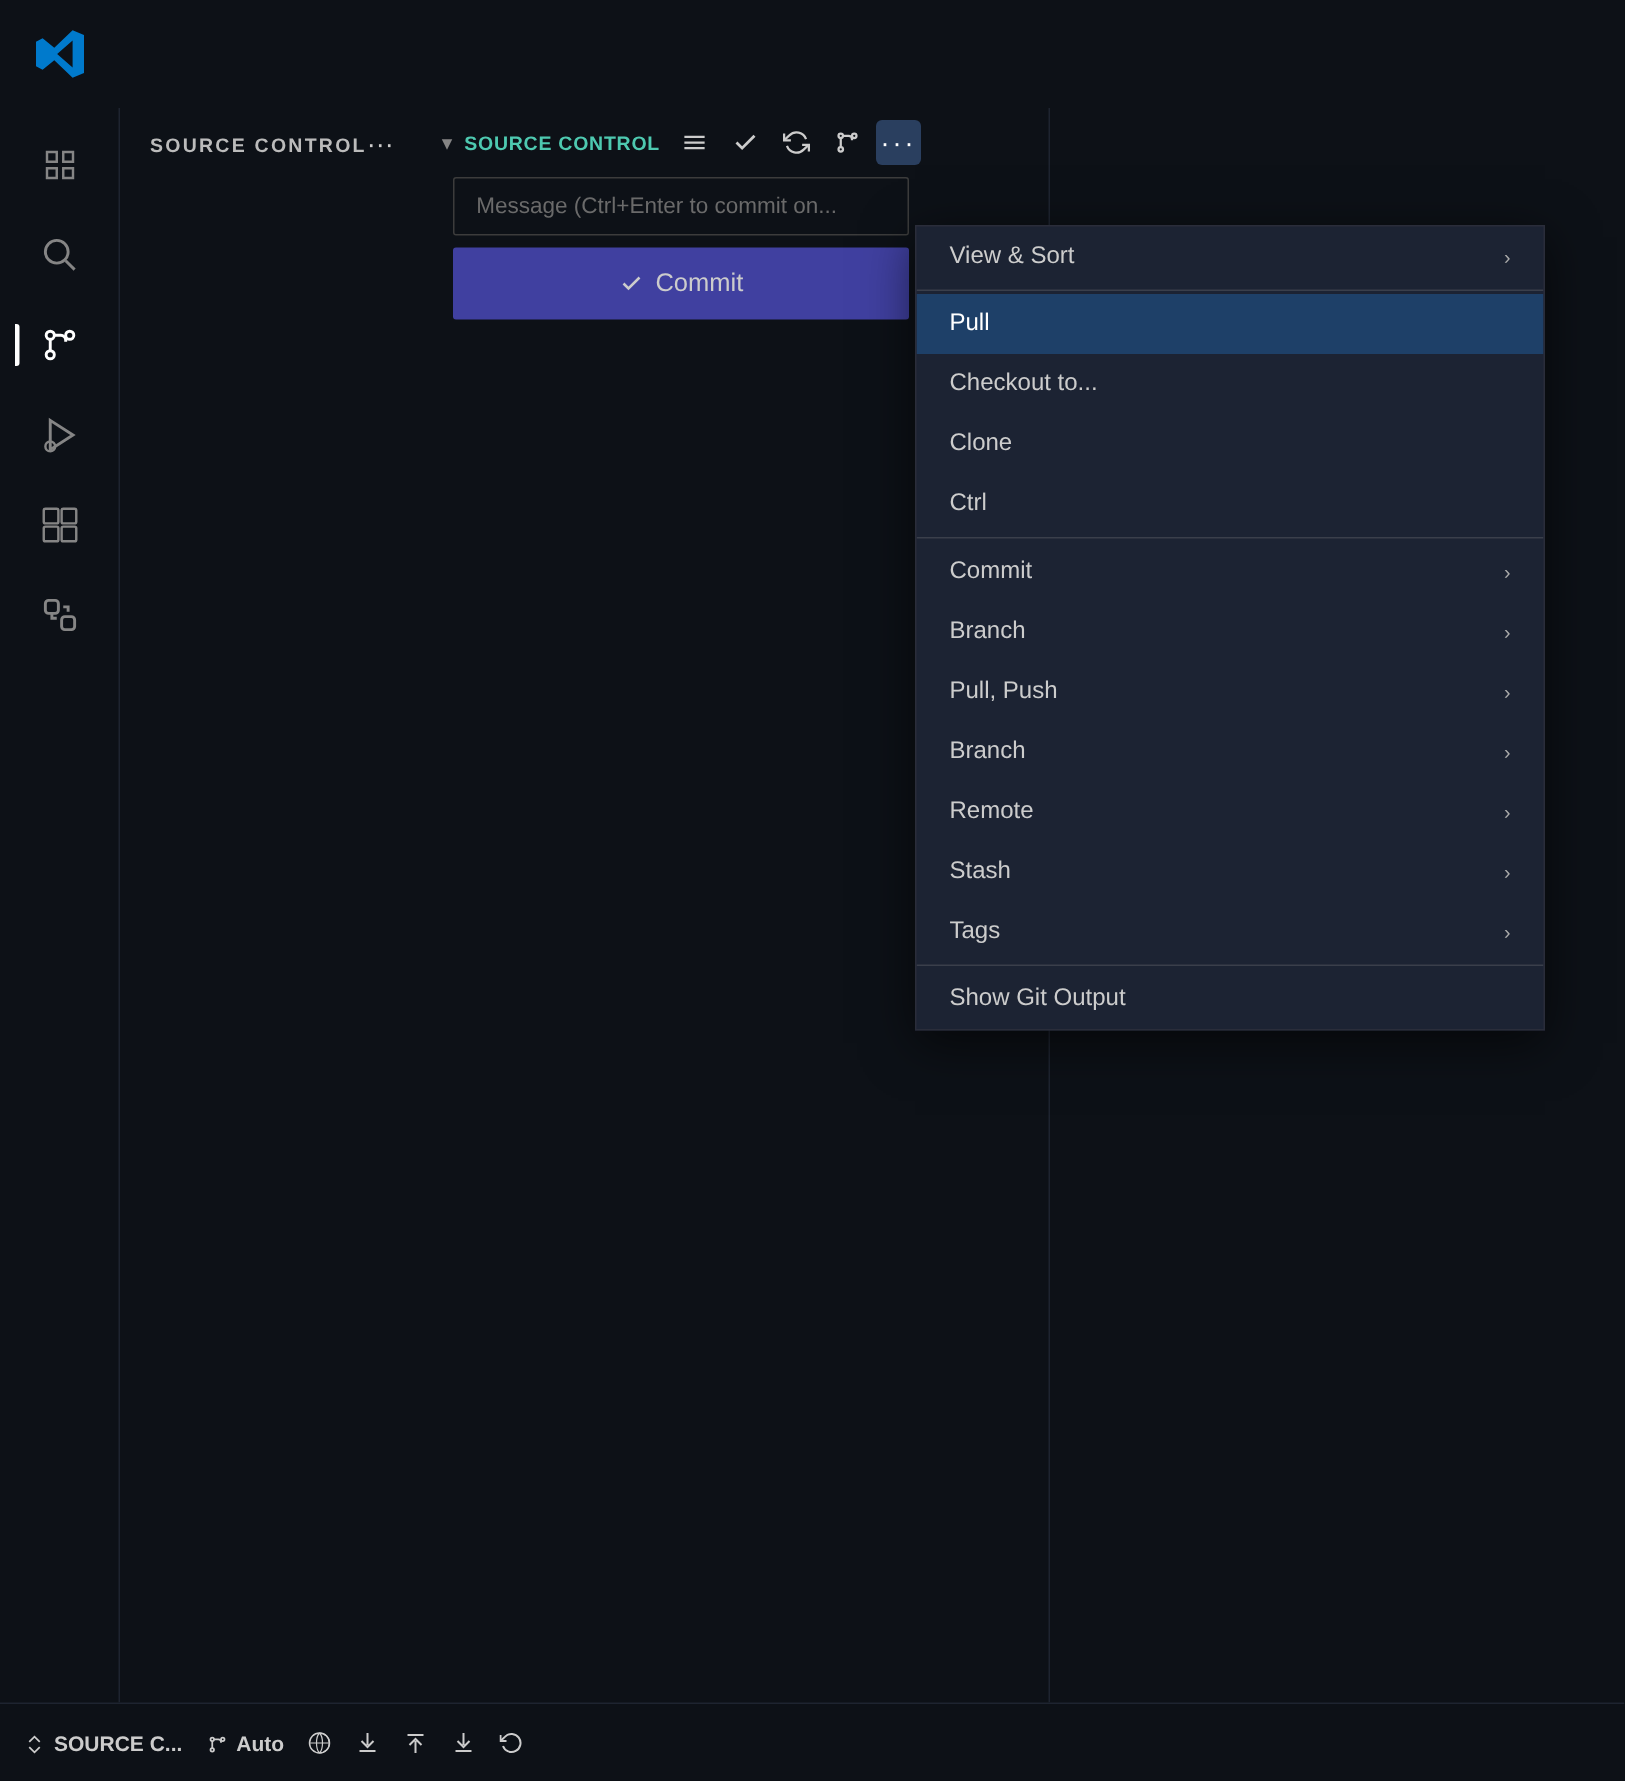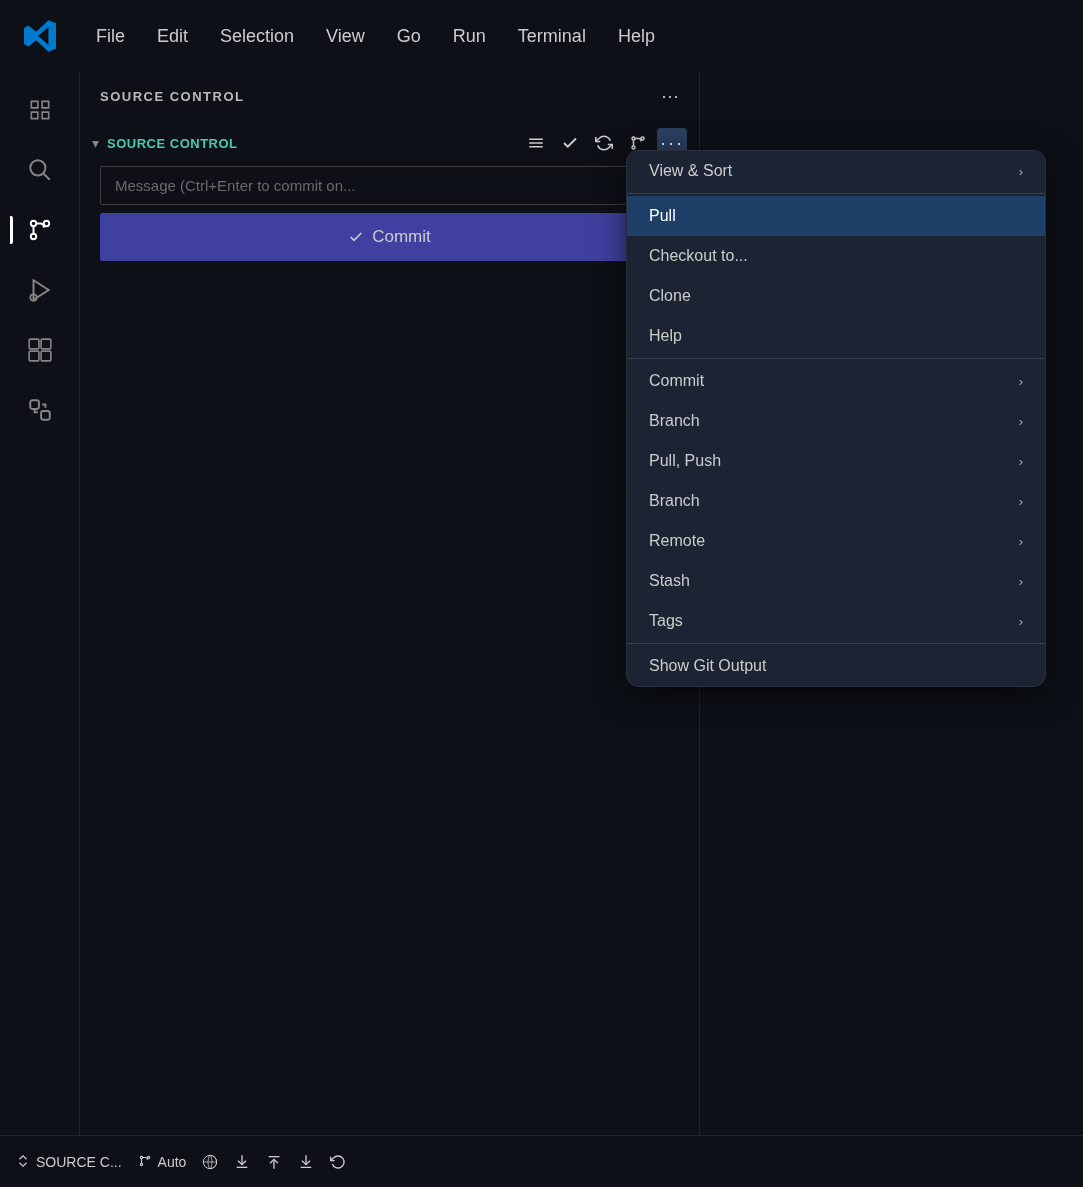--- a/index.html
+++ b/index.html
@@ -273,16 +273,6 @@
       <path d="M26.4 2.2L14.2 13.8 6.4 7.5 2 9.9v16.2l4.4 2.4 7.8-6.3 12.2 11.6 7.6-3.1V5.3L26.4 2.2zm0 24.8L16.1 18l10.3-9v18z" fill="#007acc"></path>
     </svg>
   </div>
-  <div class="titlebar-menu">
-    <span class="titlebar-menu-item">File</span>
-    <span class="titlebar-menu-item">Edit</span>
-    <span class="titlebar-menu-item">Selection</span>
-    <span class="titlebar-menu-item">View</span>
-    <span class="titlebar-menu-item">Go</span>
-    <span class="titlebar-menu-item">Run</span>
-    <span class="titlebar-menu-item">Terminal</span>
-    <span class="titlebar-menu-item">Help</span>
-  </div>
 </div>
 
 <div class="main-layout">

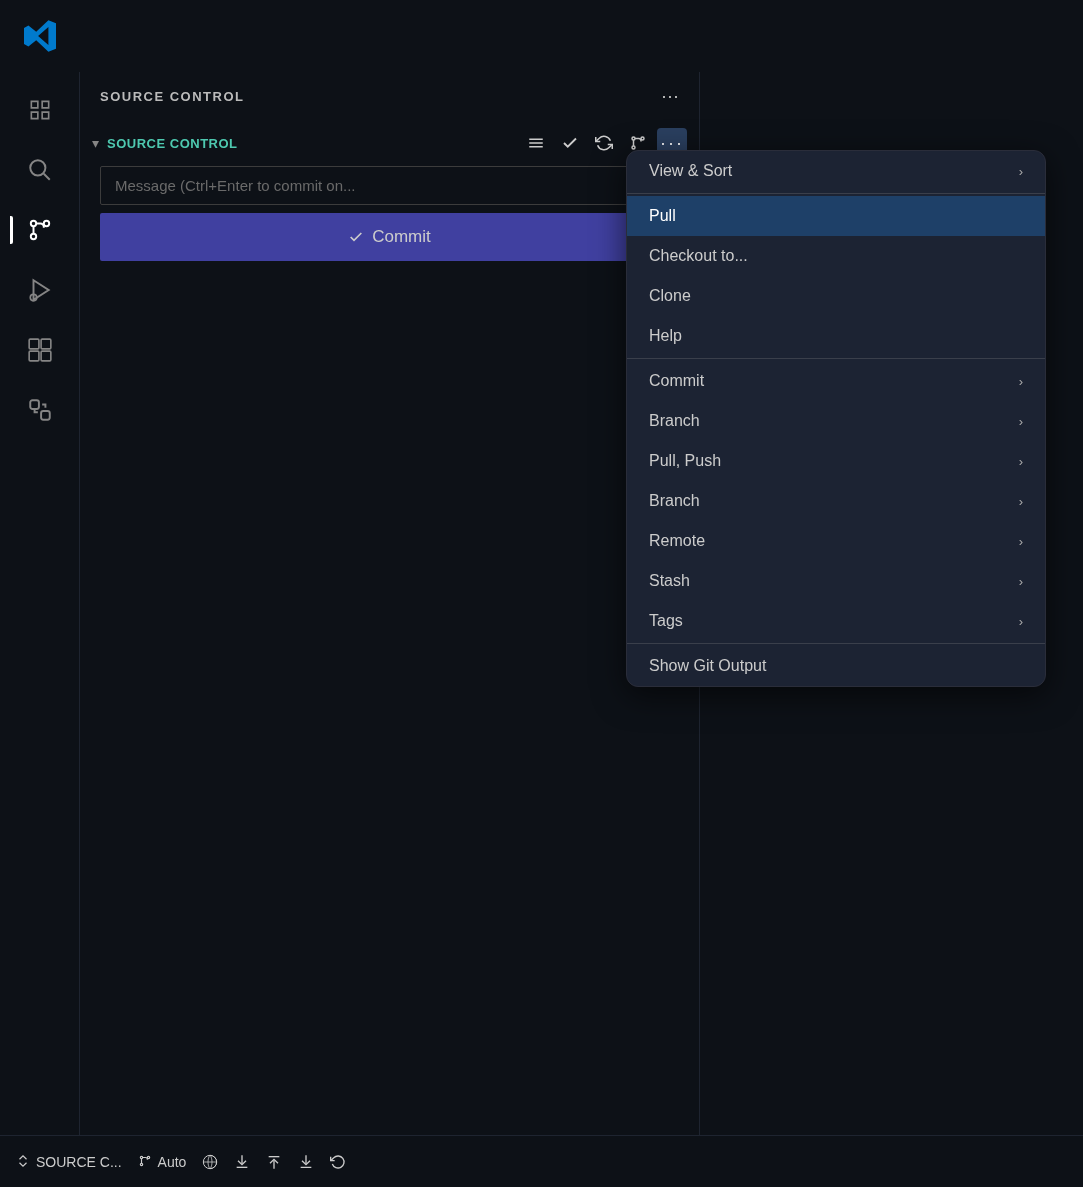--- a/index.html
+++ b/index.html
@@ -89,7 +89,7 @@
       background: #0d1117;
       border-right: 1px solid #1e2430;
       display: flex;
-      flex-direction: column;
+      flex-direction: row;
     }
     .sidebar-header {
       display: flex;

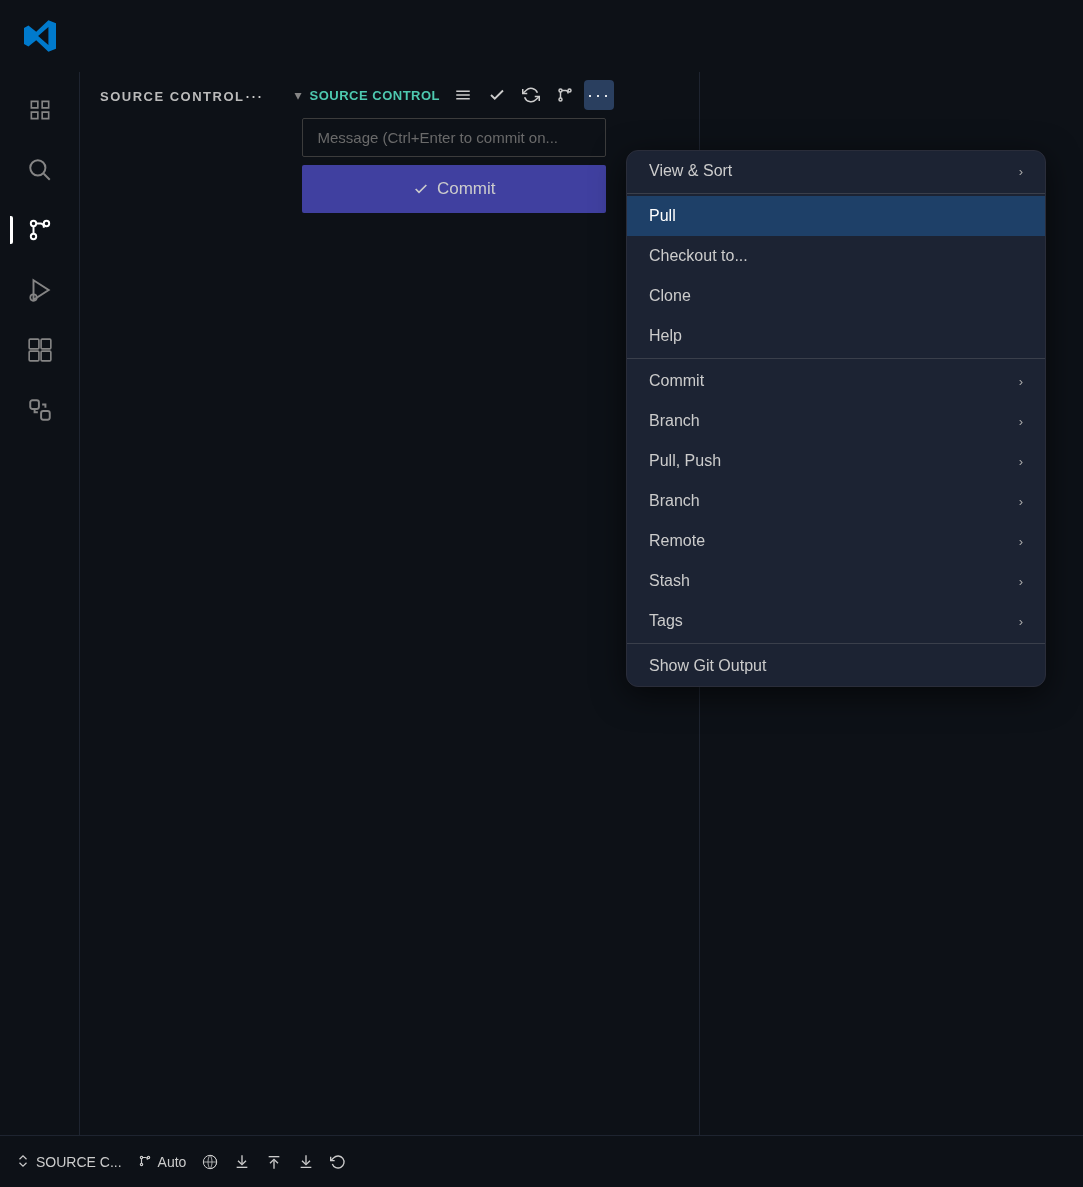--- a/index.html
+++ b/index.html
@@ -205,11 +205,10 @@
       width: 420px;
       background: #1c2333;
       border: 1px solid #2a2d3a;
-      border-radius: 12px;
+      border-radius: 0;
       z-index: 100;
       box-shadow: 0 8px 32px rgba(0,0,0,0.6);
       overflow: hidden;
-      margin-left: 16px;
     }
     .dropdown-item {
       display: flex;

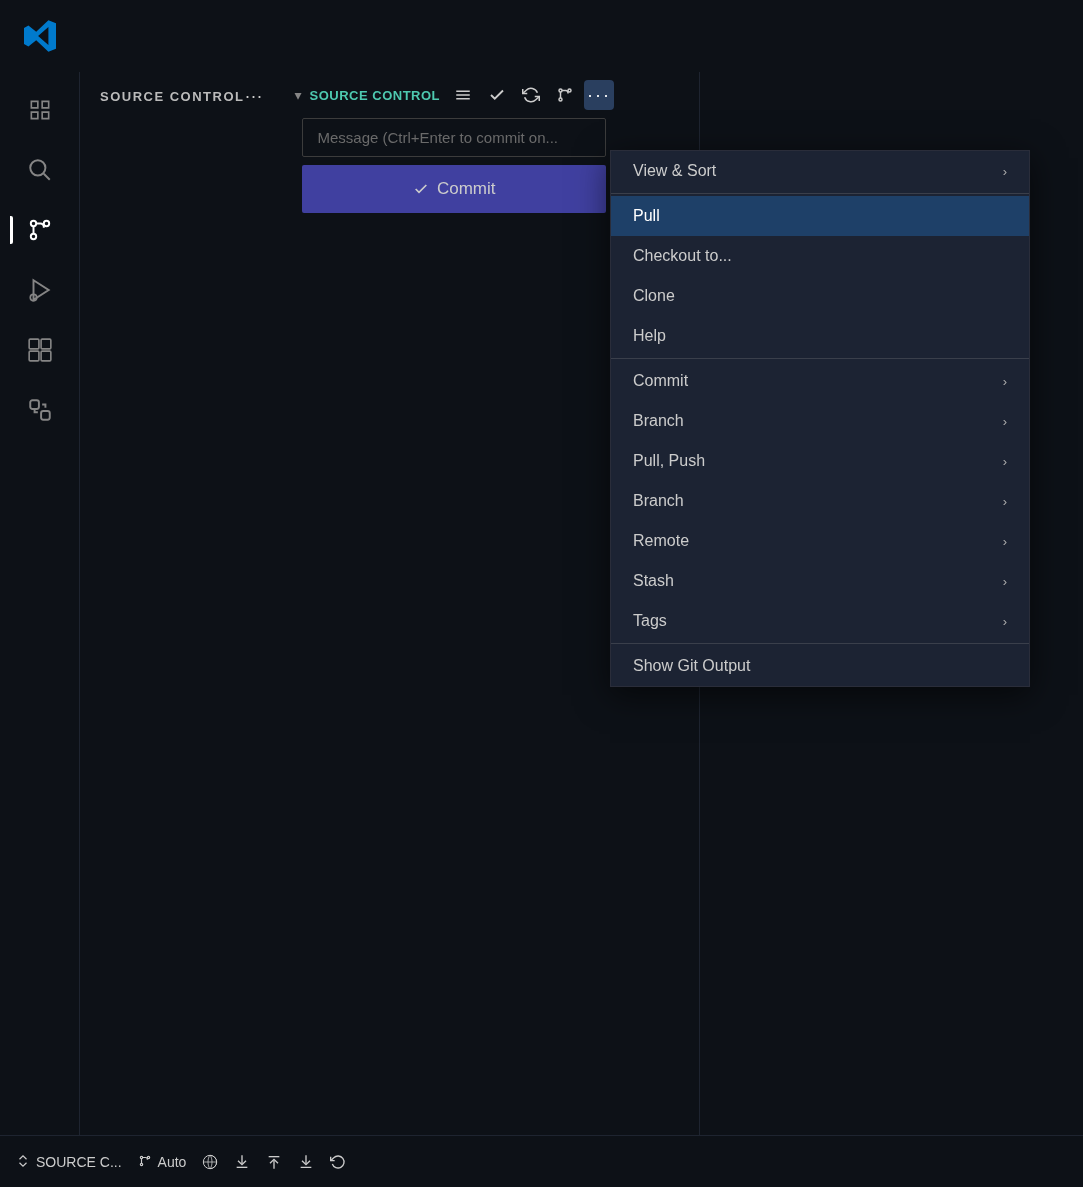--- a/index.html
+++ b/index.html
@@ -412,7 +412,7 @@
   </div>
 
   <div class="dropdown-item">
-    <span>Help</span>
+    <span>Ctrl</span>
   </div>
   <div class="dropdown-separator"></div>
 

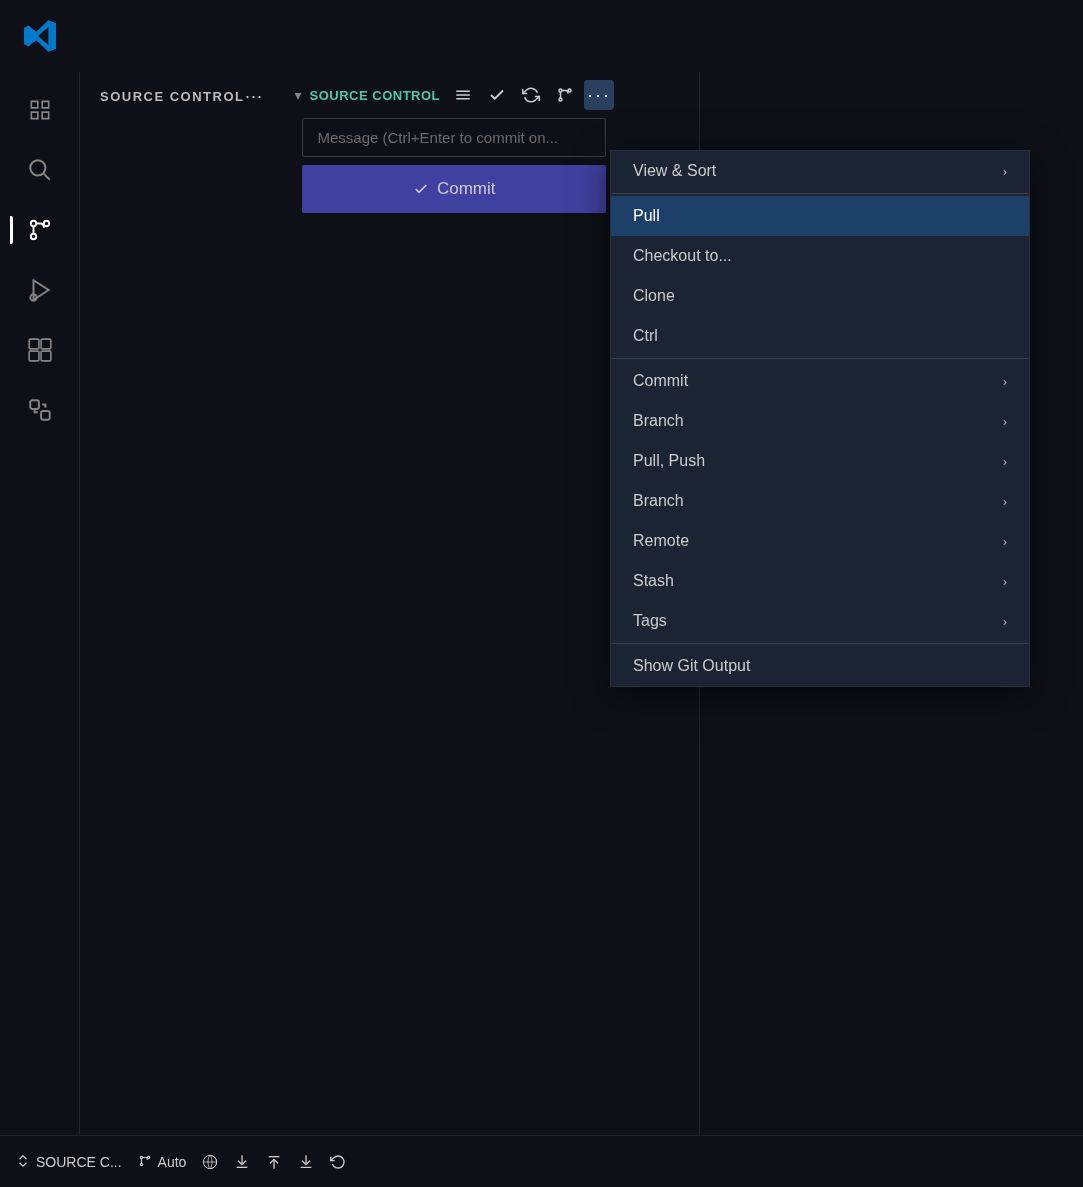--- a/index.html
+++ b/index.html
@@ -251,11 +251,12 @@
     }
     .statusbar-item {
       display: flex;
-      align-items: flex-start;
+      align-items: flex-end;
       gap: 6px;
       color: #cccccc;
       font-size: 14px;
       cursor: pointer;
+      font-weight: bold;
     }
 
     

